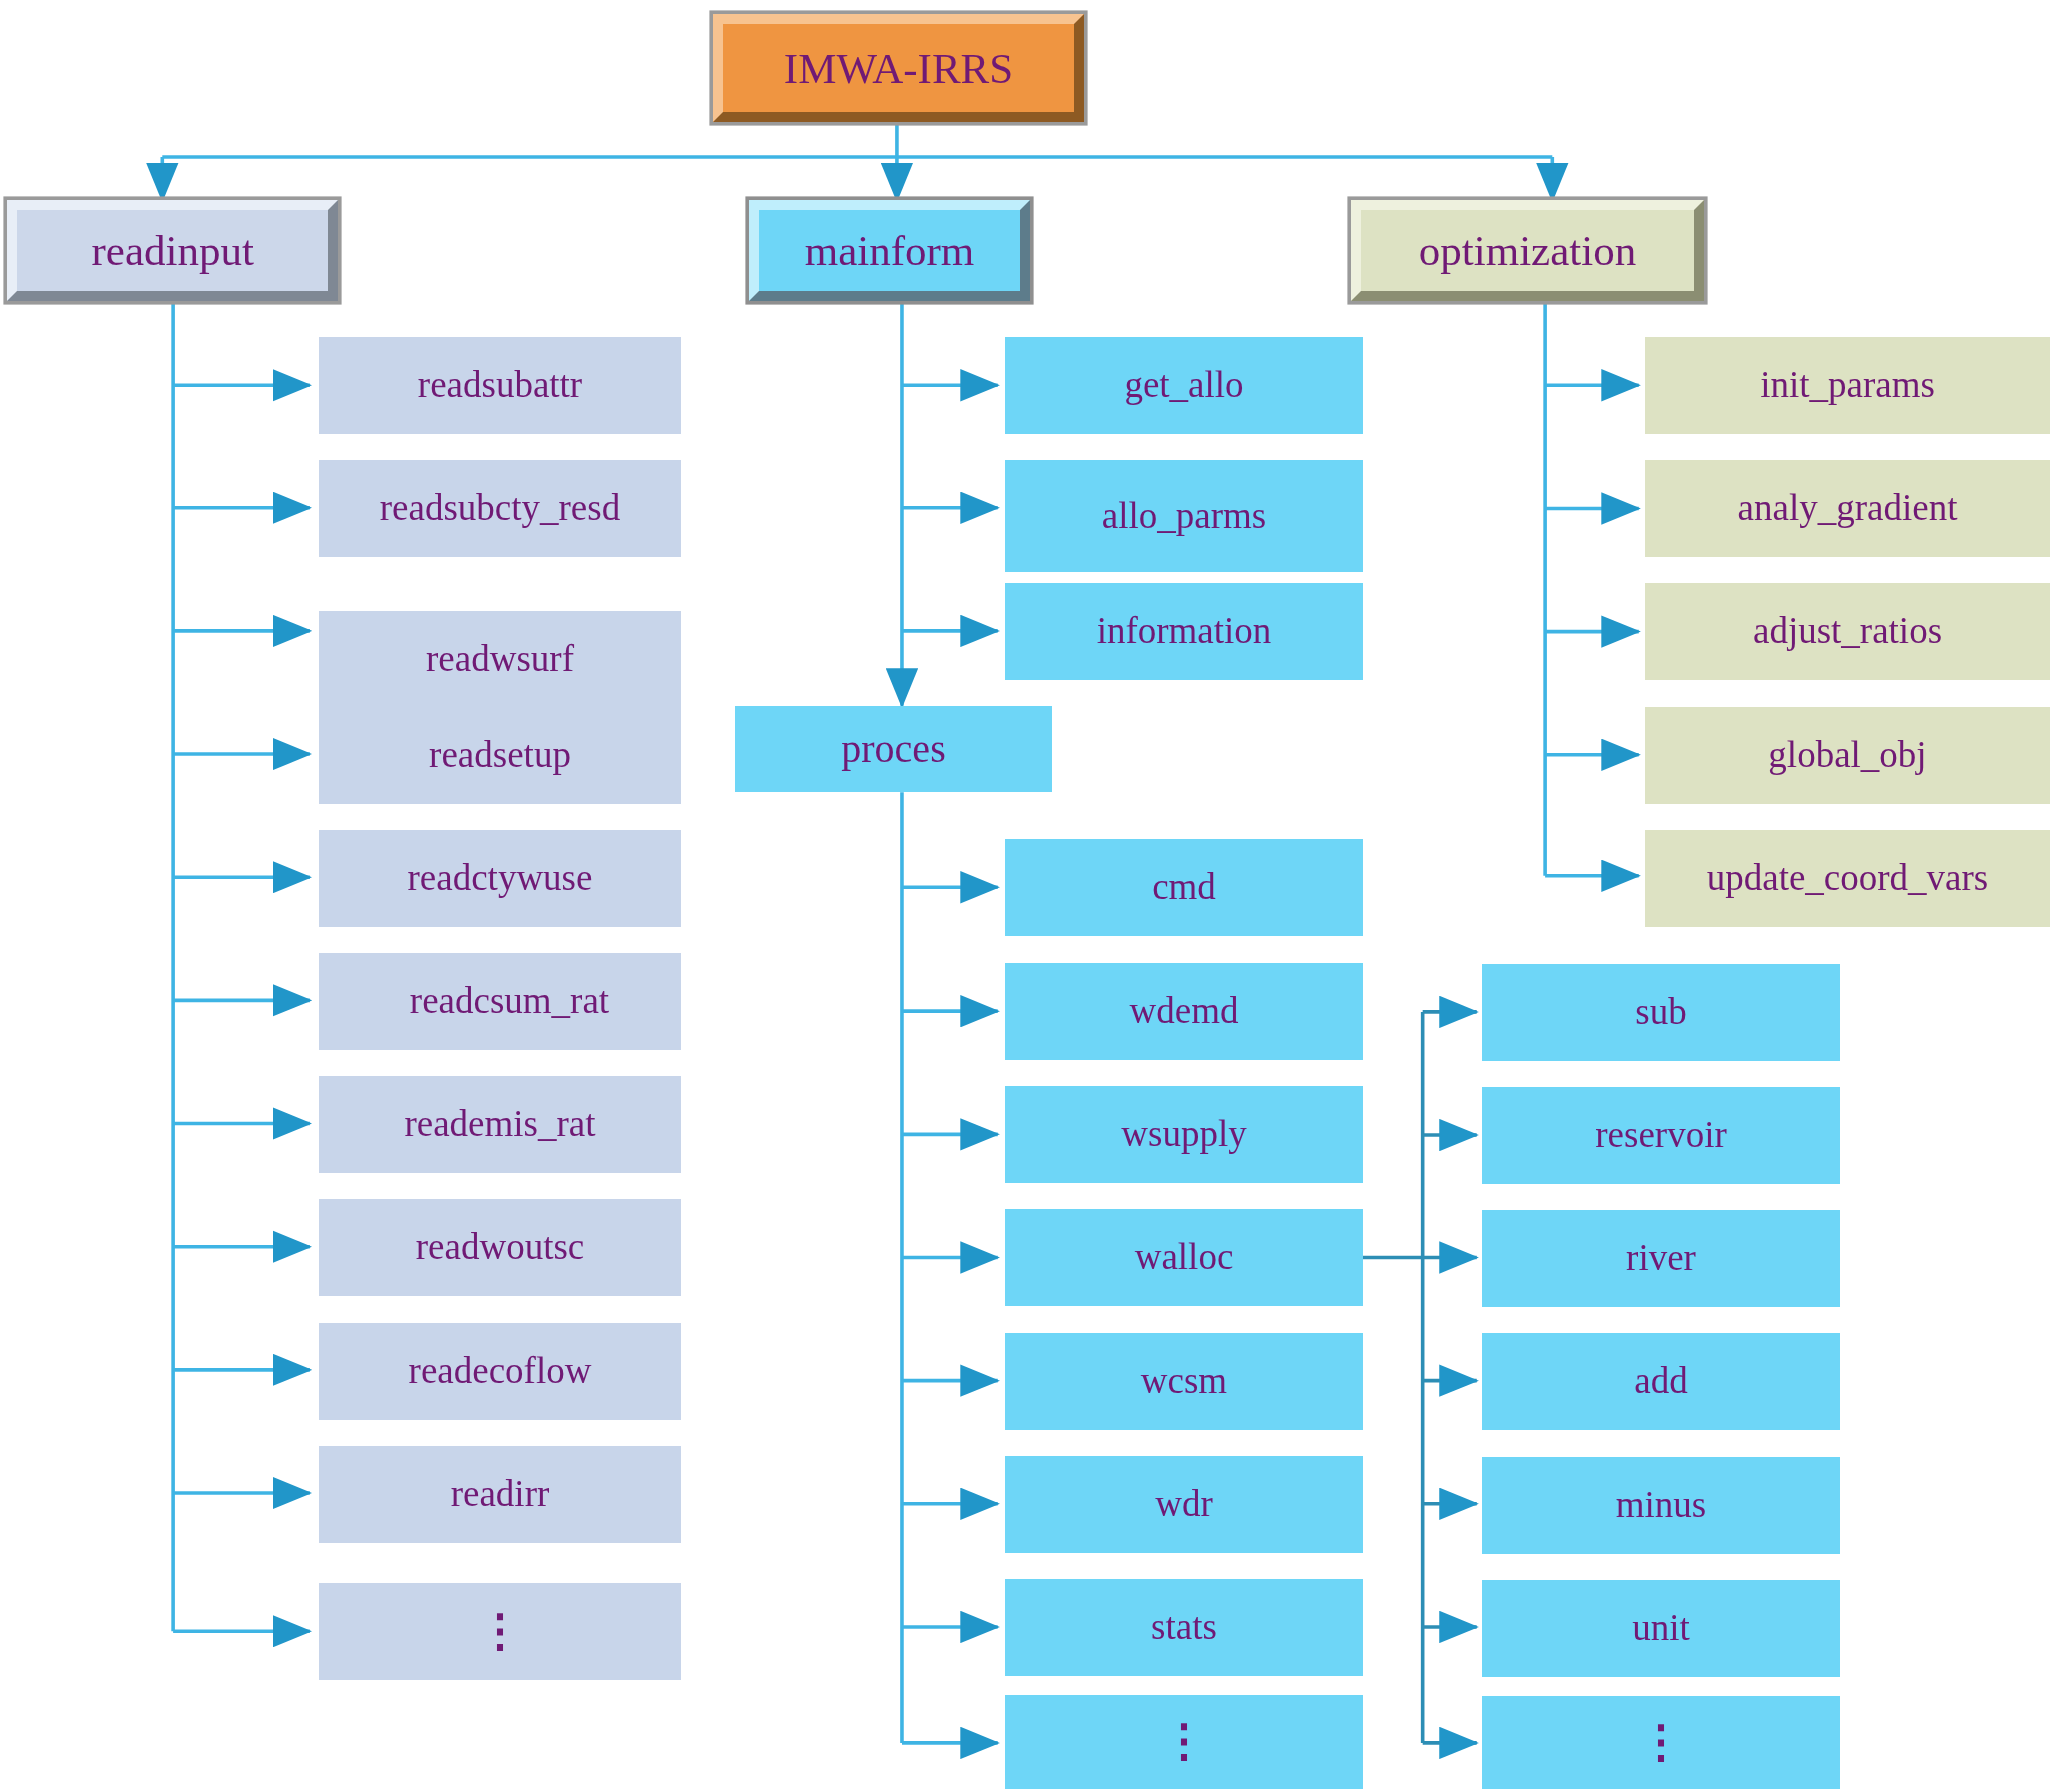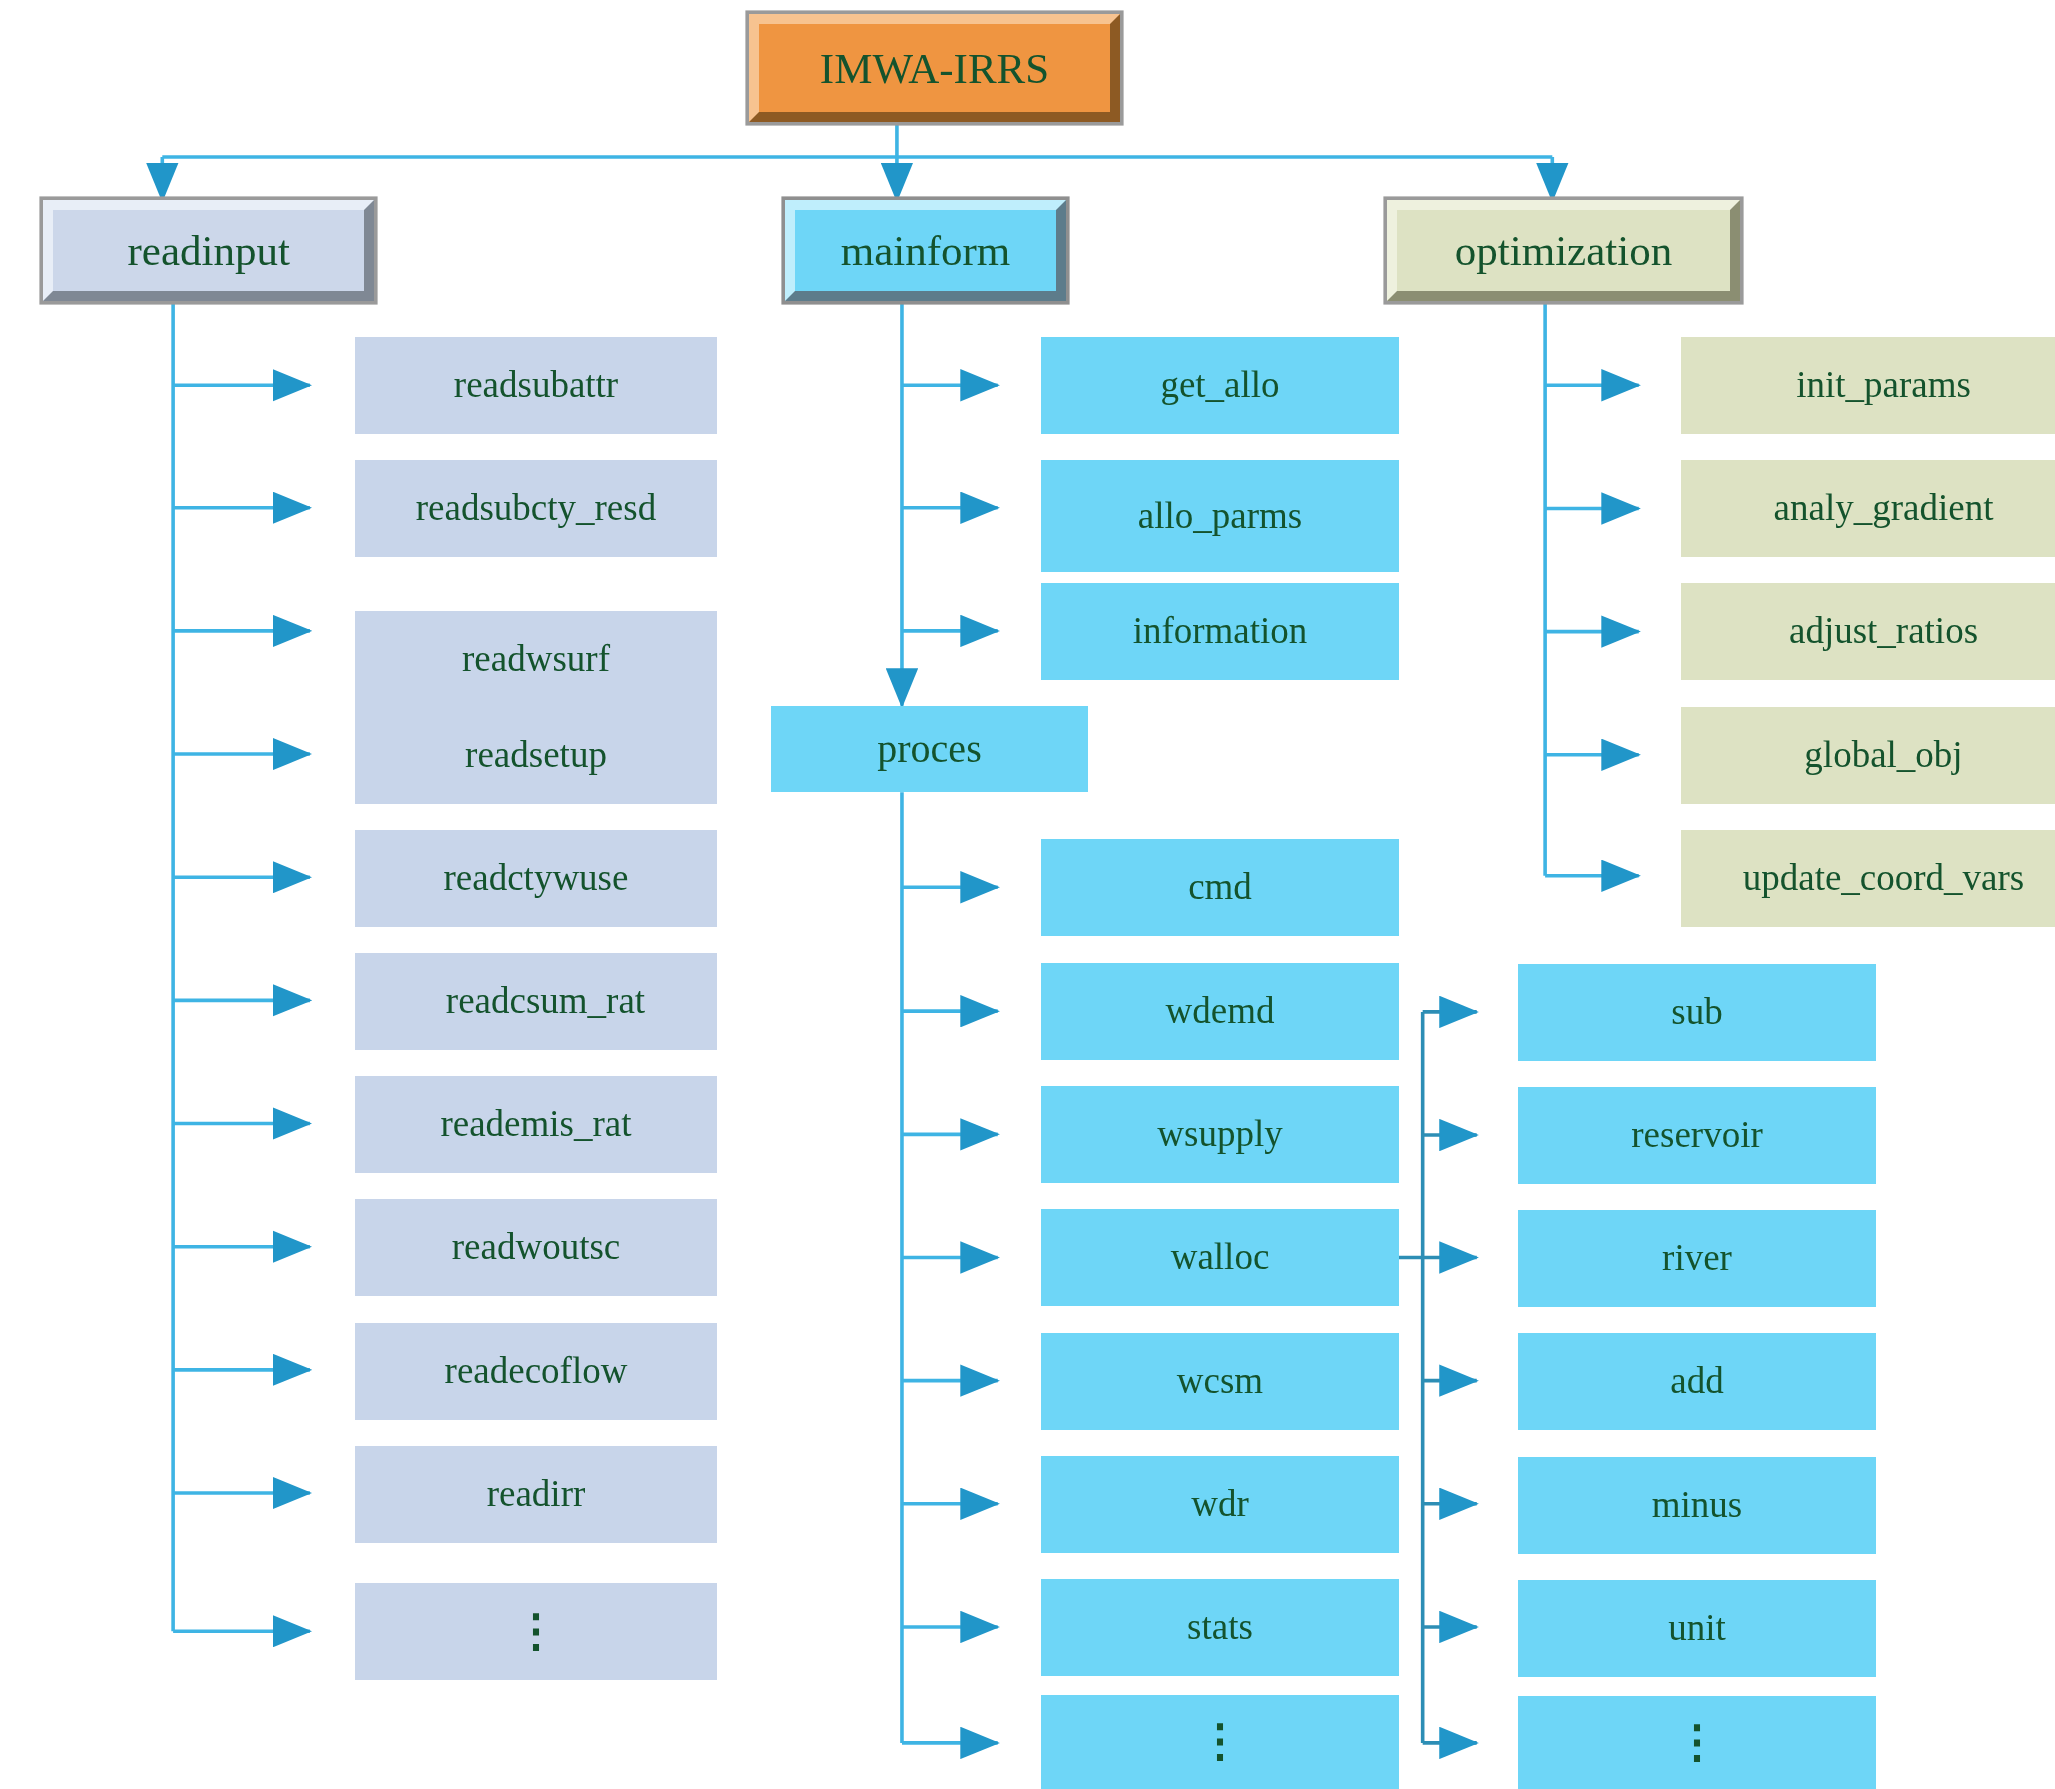--- a/index.html
+++ b/index.html
@@ -34,10 +34,9 @@
     align-items: center;
     justify-content: center;
     text-align: center;
-    color: #14532d;
+    color: #701a75;
     line-height: 1.05;
     white-space: nowrap;
-    margin-left: 36px;
   }
 
   

